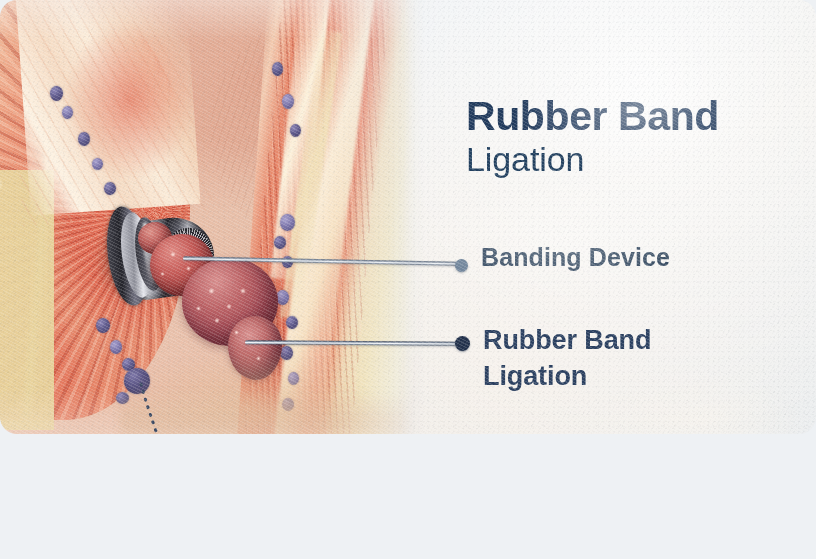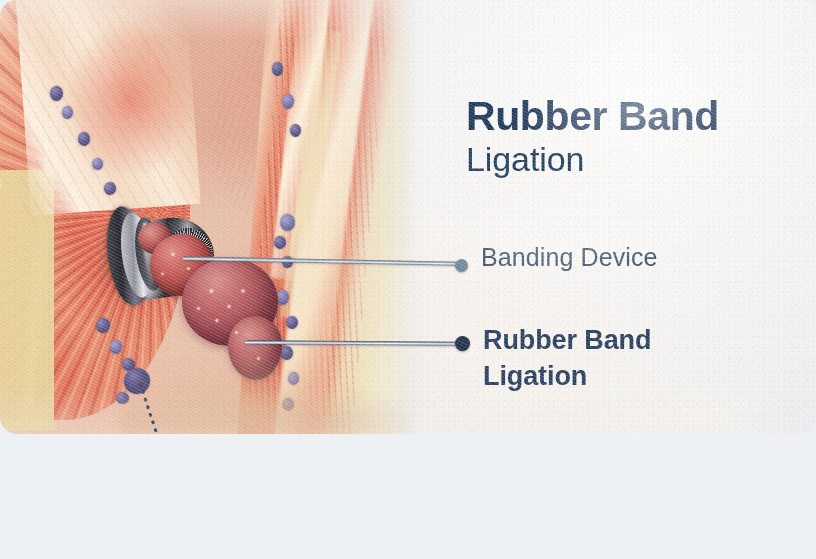--- a/index.html
+++ b/index.html
@@ -376,7 +376,7 @@
   .calloutlabel { position:absolute; z-index:30; color:#2e4460; }
   #label1 {
     left:481px; top:243px; width:320px;
-    font-size:25px; font-weight:400; letter-spacing:.1px; color:#33485f;
+    font-size:25px; font-weight:700; letter-spacing:.1px; color:#33485f;
   }
   #label2 {
     left:483px; top:323px; width:300px;

